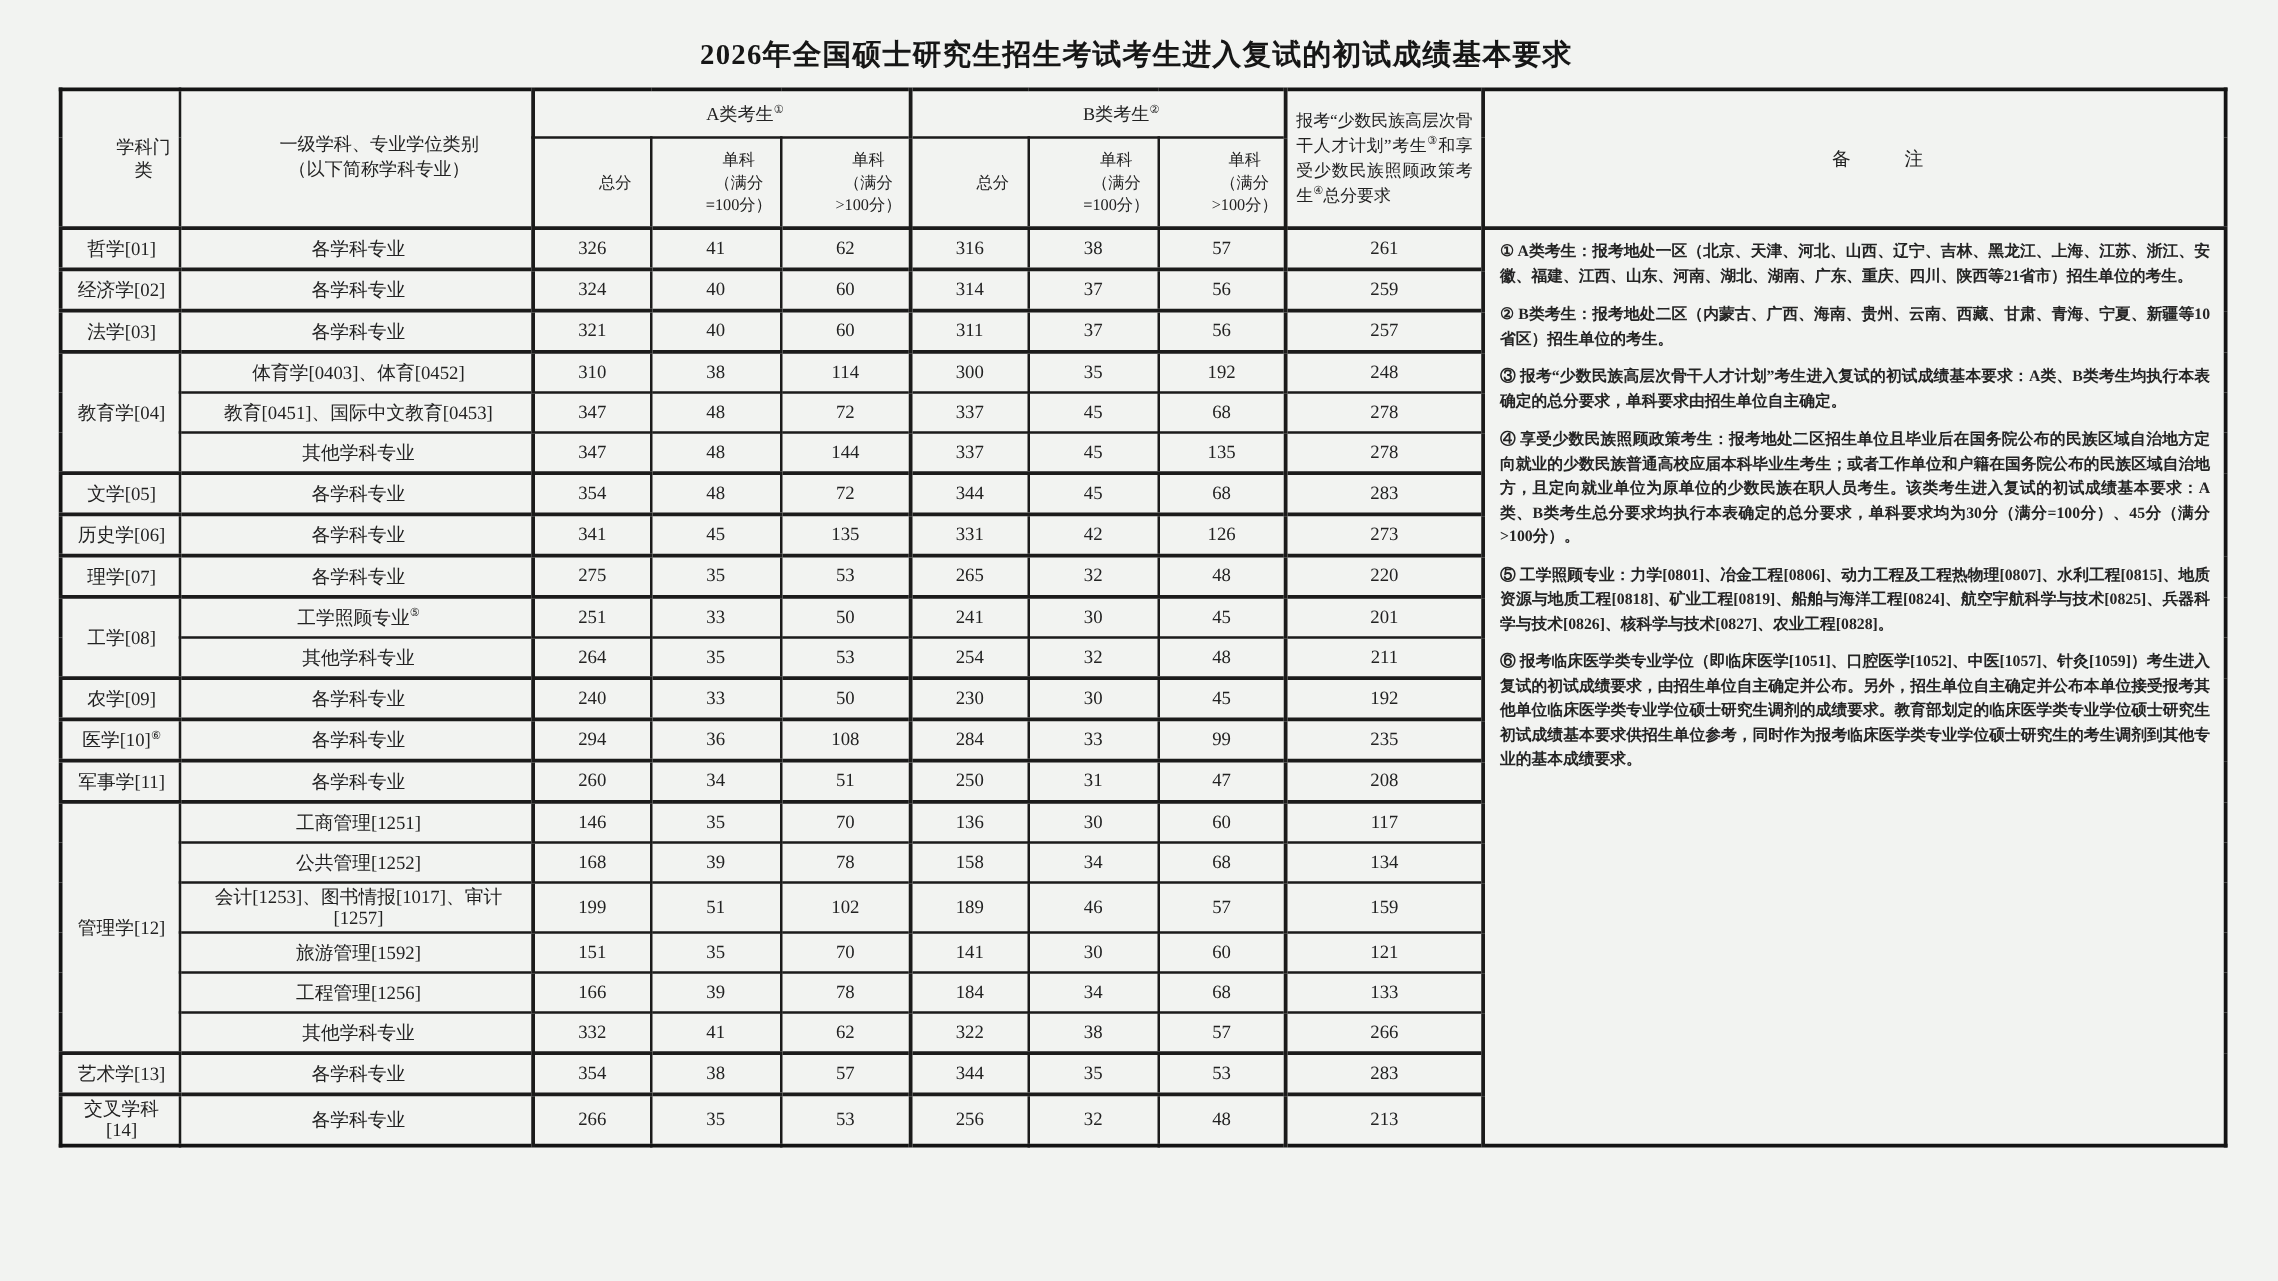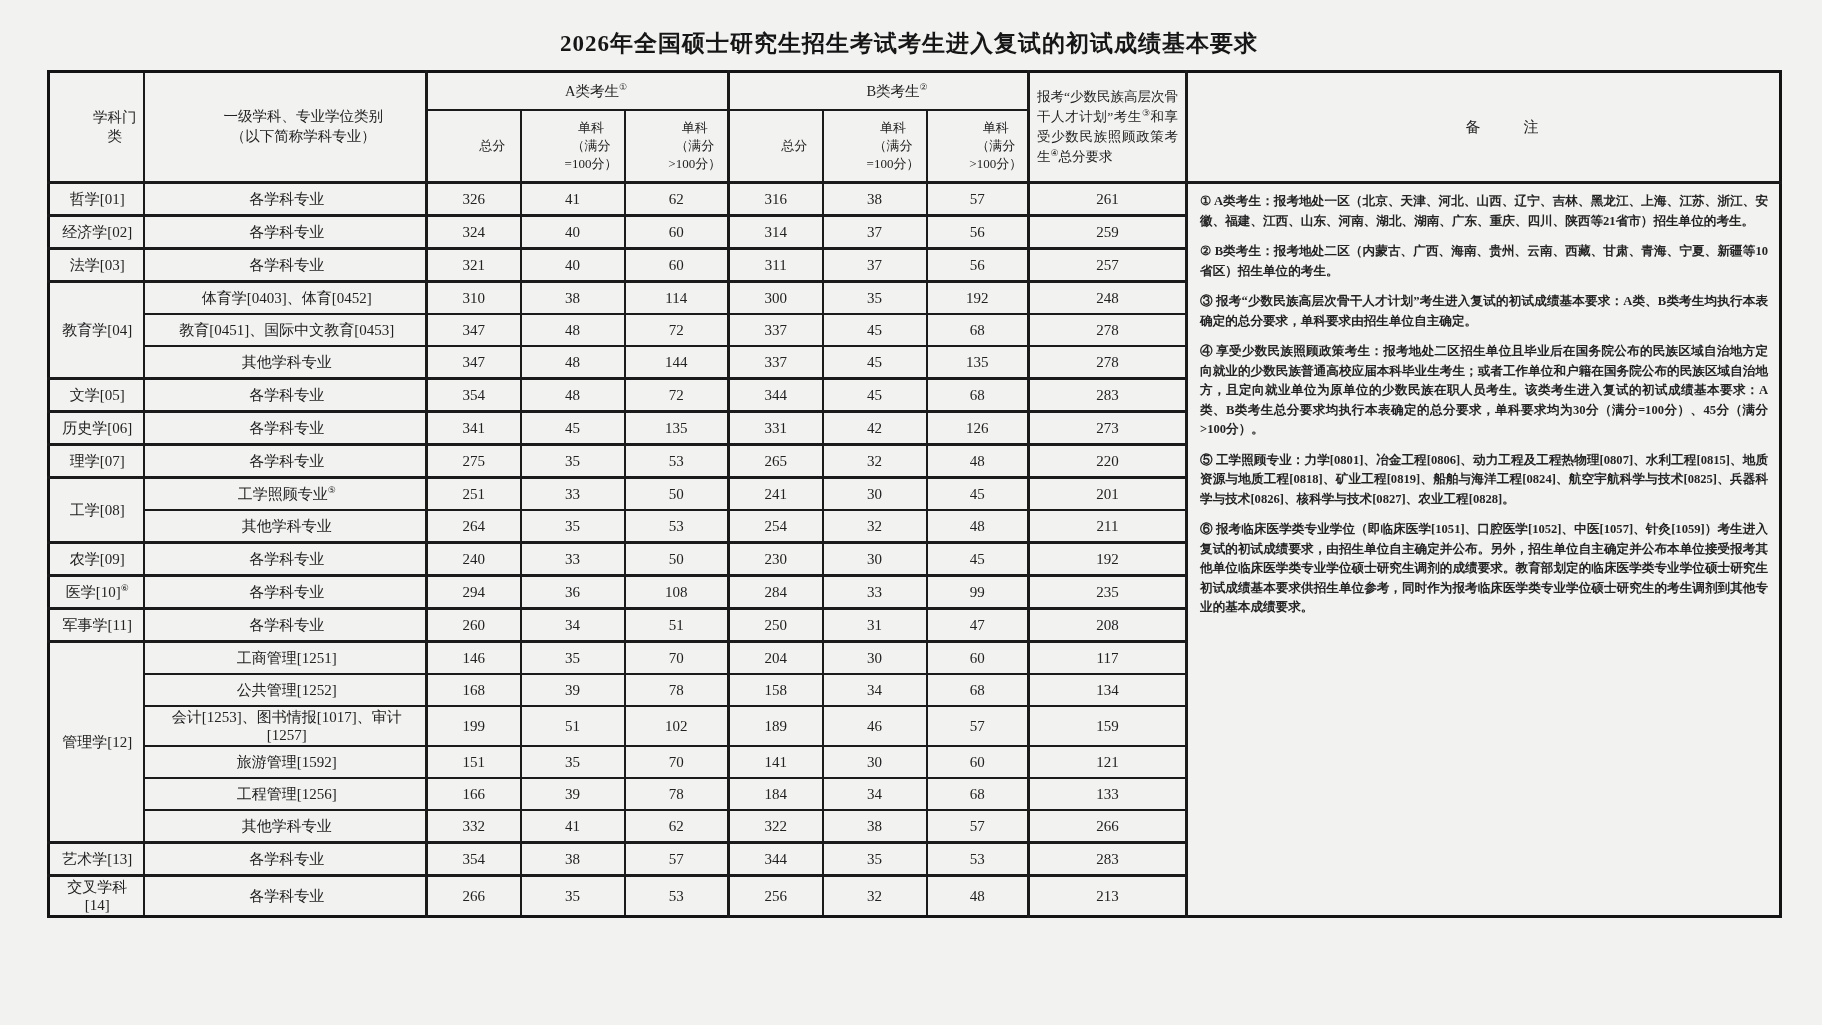--- a/index.html
+++ b/index.html
@@ -266,7 +266,7 @@
           <td class="num-cell">146</td>
           <td class="num-cell">35</td>
           <td class="num-cell heavy-r">70</td>
-          <td class="num-cell">204</td>
+          <td class="num-cell">136</td>
           <td class="num-cell">30</td>
           <td class="num-cell heavy-r">60</td>
           <td class="num-cell heavy-r">117</td>

